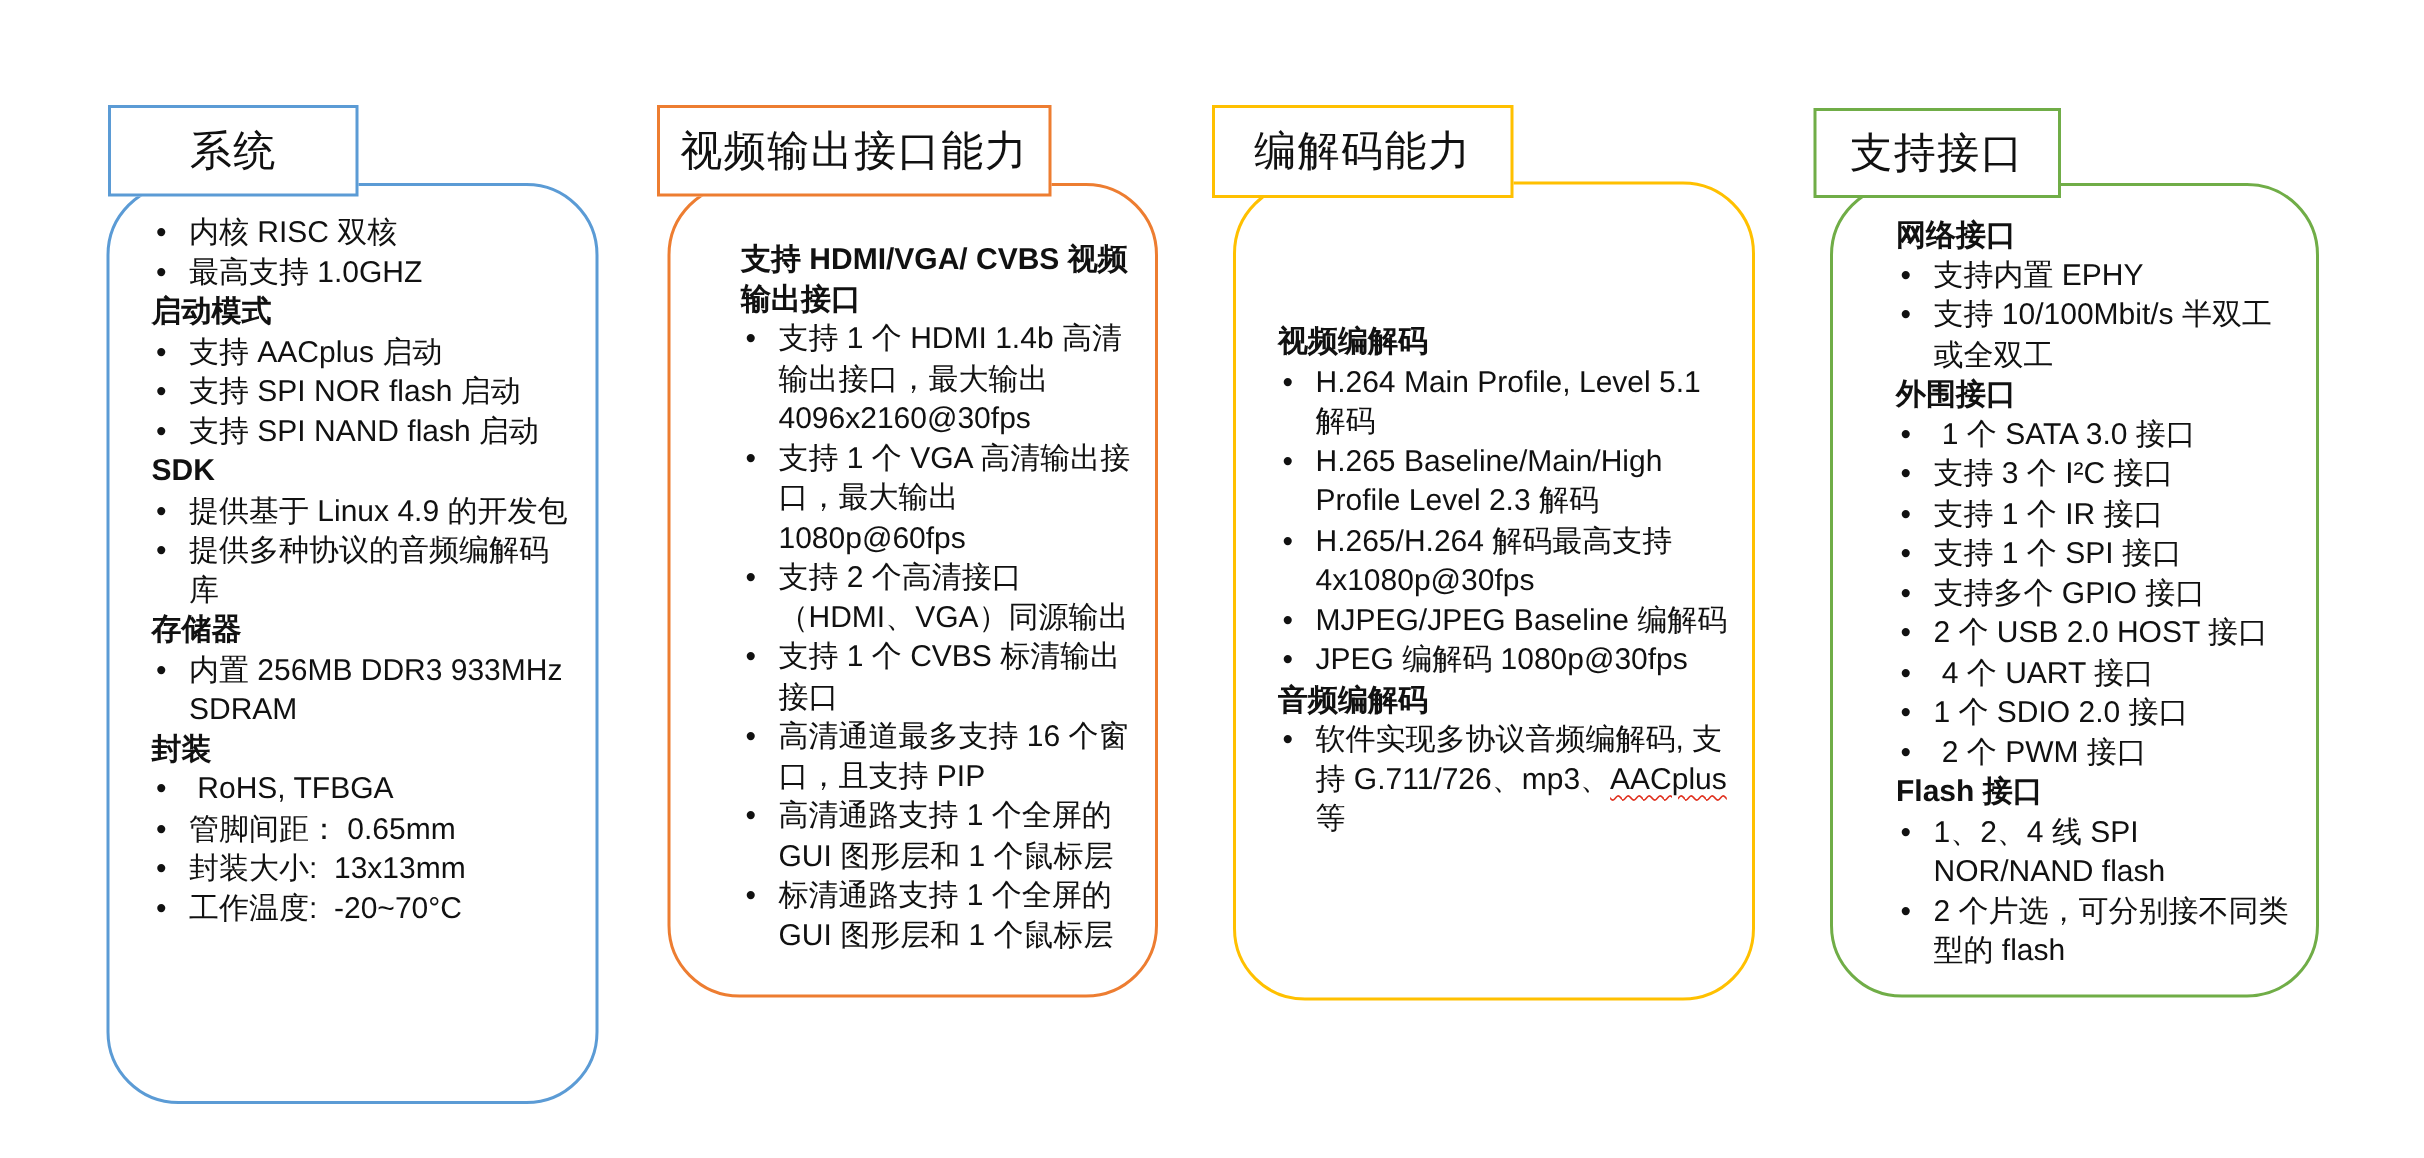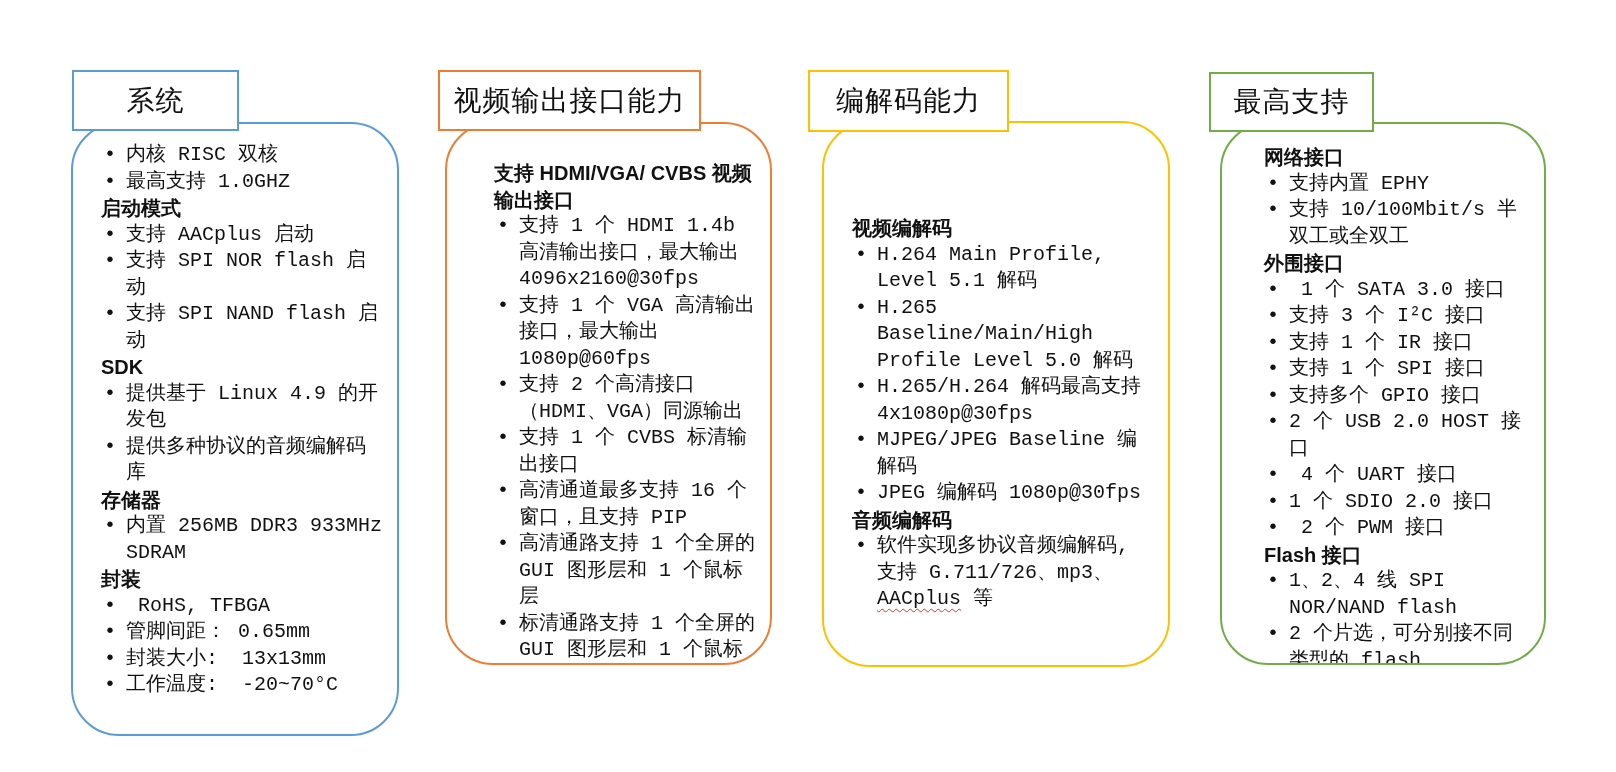--- a/index.html
+++ b/index.html
@@ -146,7 +146,7 @@
       </div>
     </div>
     <div class="panel panel-3" style="--accent: #70AD47;">
-      <div class="title-box">最高支持</div>
+      <div class="title-box">支持接口</div>
       <div class="body-box">
         <div class="content">
           <div class="section-header">网络接口</div>

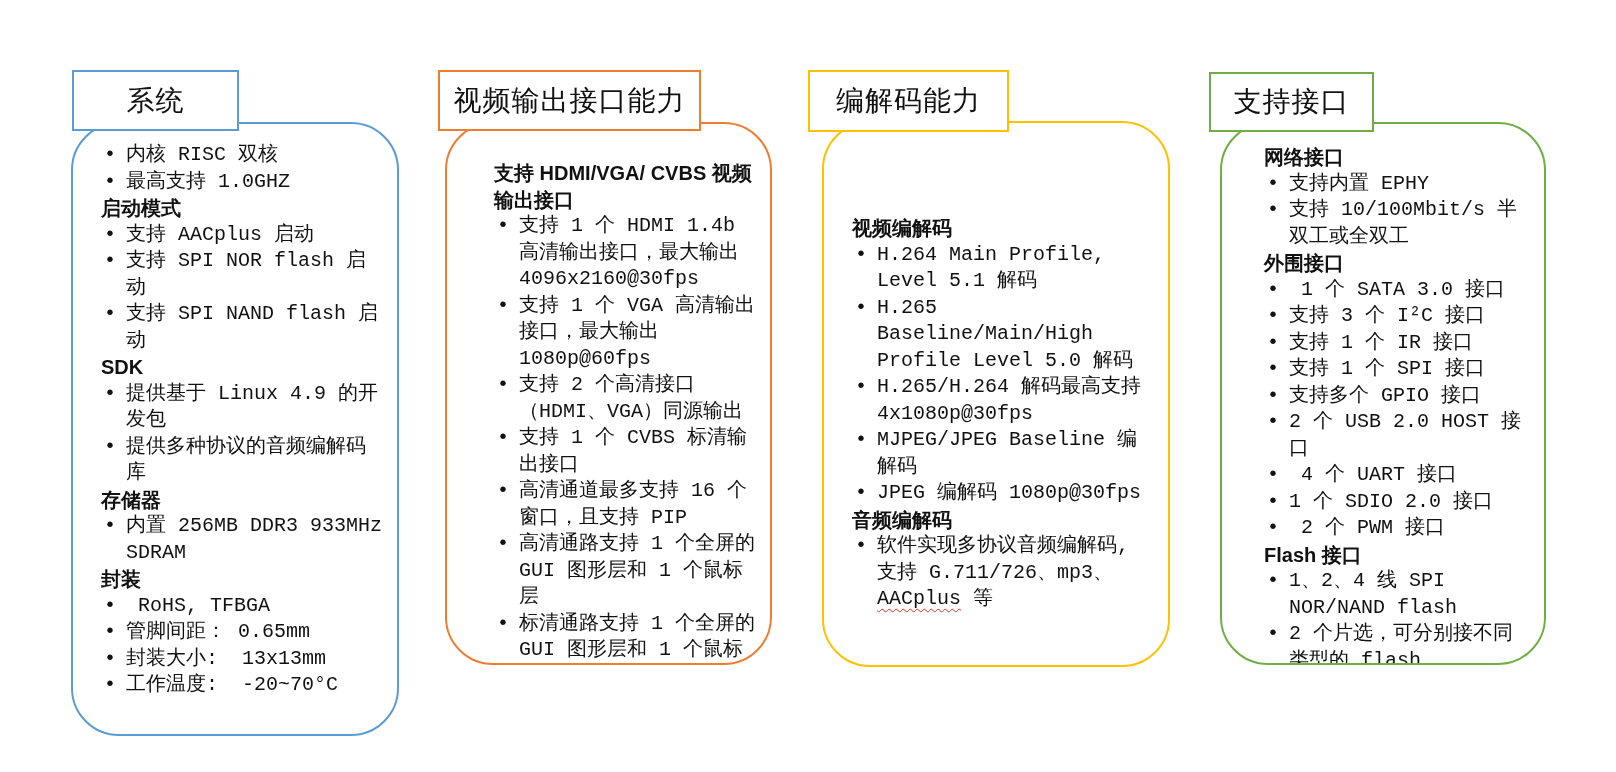--- a/index.html
+++ b/index.html
@@ -55,7 +55,6 @@
     position: relative;
     padding-left: 25px;
     white-space: pre-wrap;
-    font-family: Liberation Mono, monospace;
   }
   .bullet > span { white-space: pre-wrap; }
   .bullet::before {

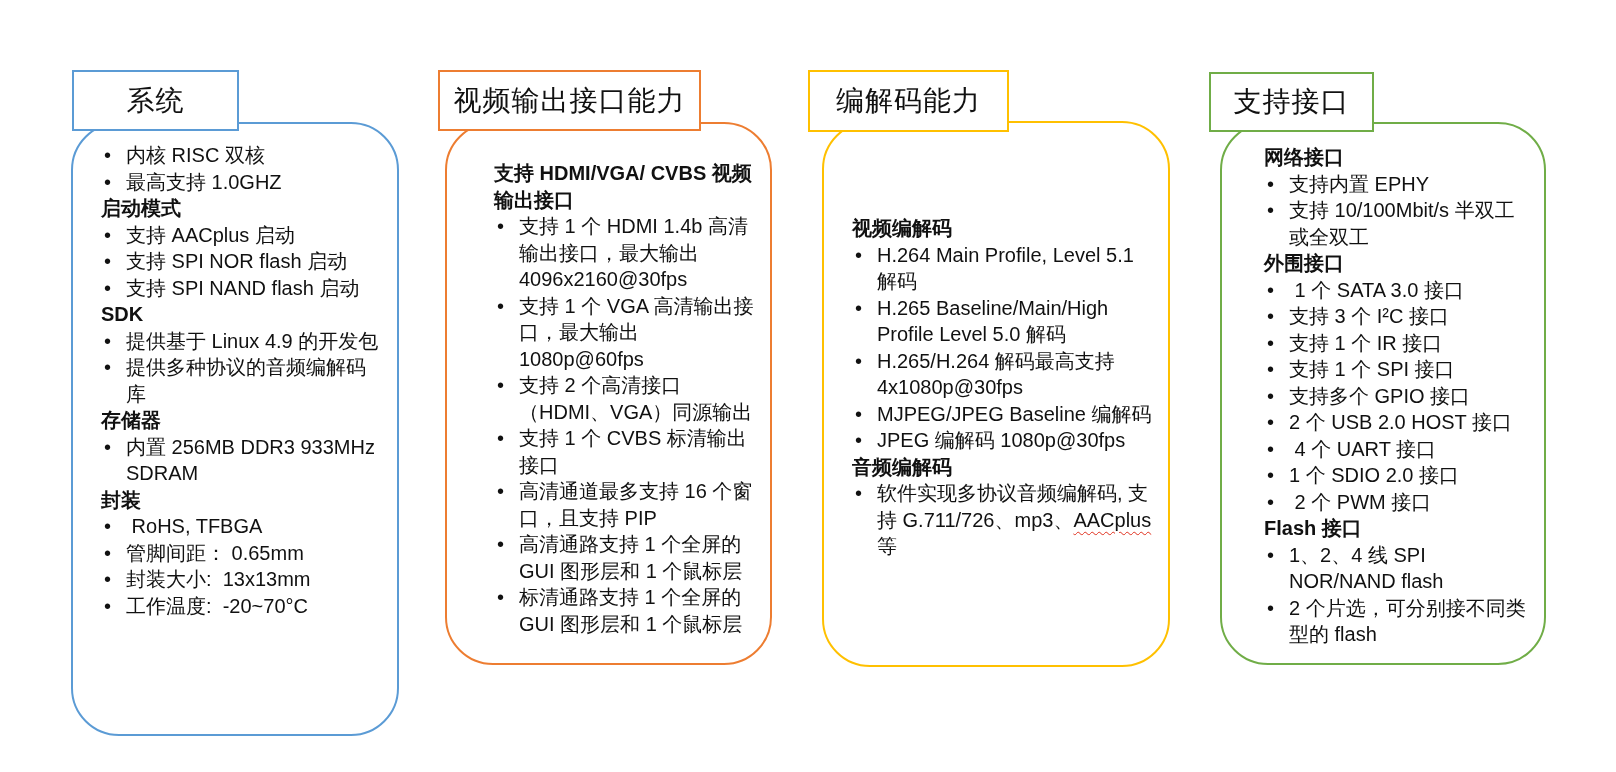--- a/index.html
+++ b/index.html
@@ -135,7 +135,7 @@
         <div class="content">
           <div class="section-header">视频编解码</div>
           <div class="bullet">H.264 Main Profile, Level 5.1 解码</div>
-          <div class="bullet">H.265 Baseline/Main/High Profile Level 5.0 解码</div>
+          <div class="bullet">H.265 Baseline/Main/High Profile Level 2.3 解码</div>
           <div class="bullet">H.265/H.264 解码最高支持 4x1080p@30fps</div>
           <div class="bullet">MJPEG/JPEG Baseline 编解码</div>
           <div class="bullet">JPEG 编解码 1080p@30fps</div>

